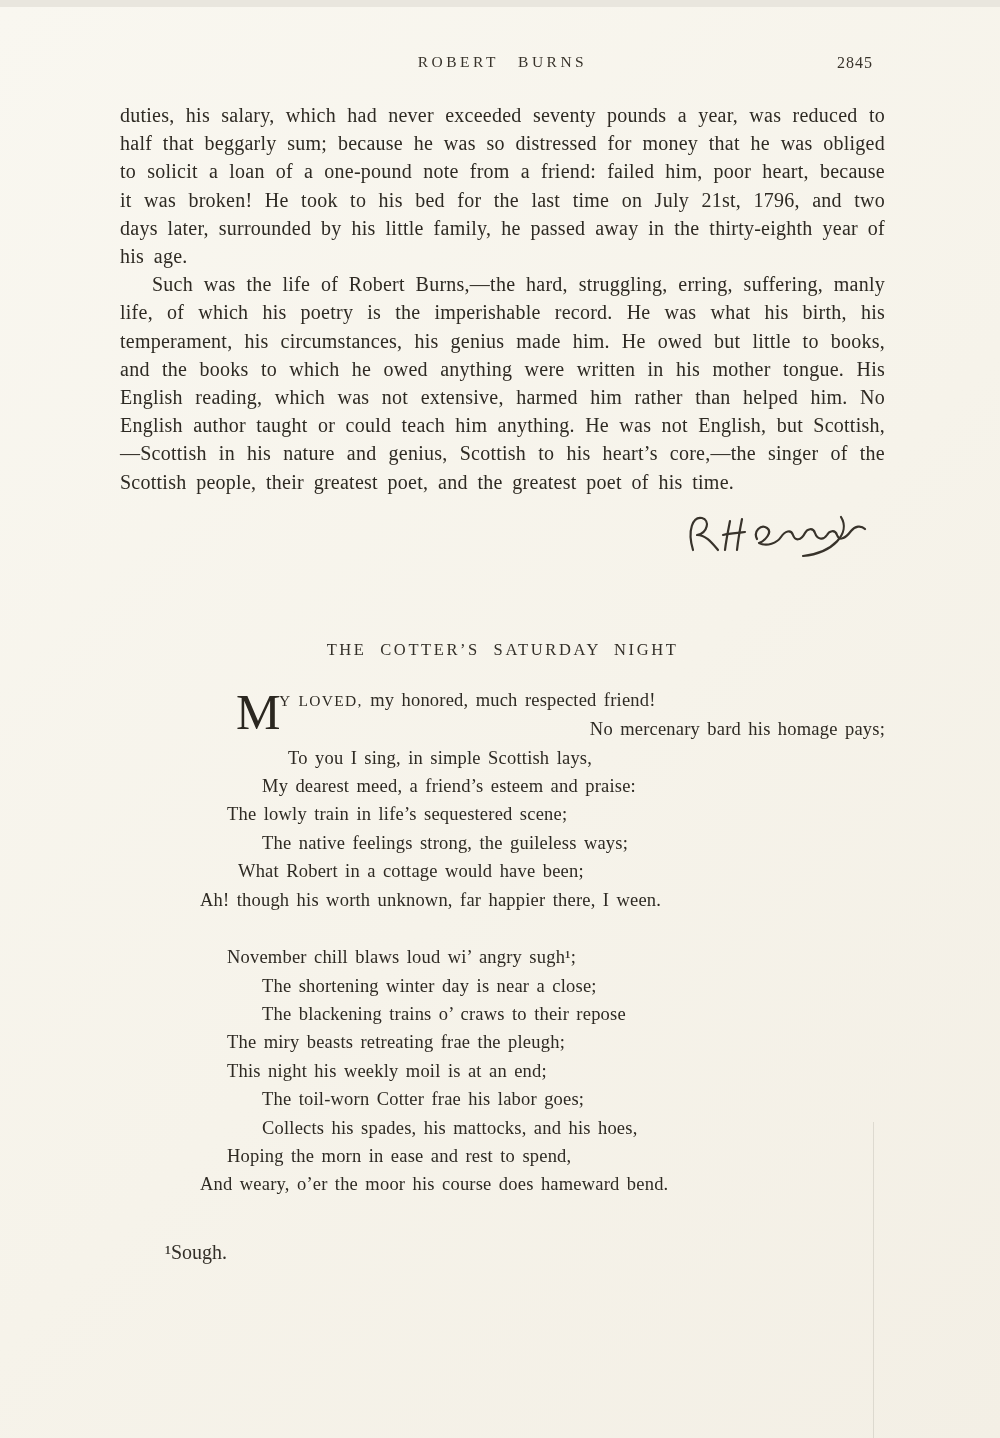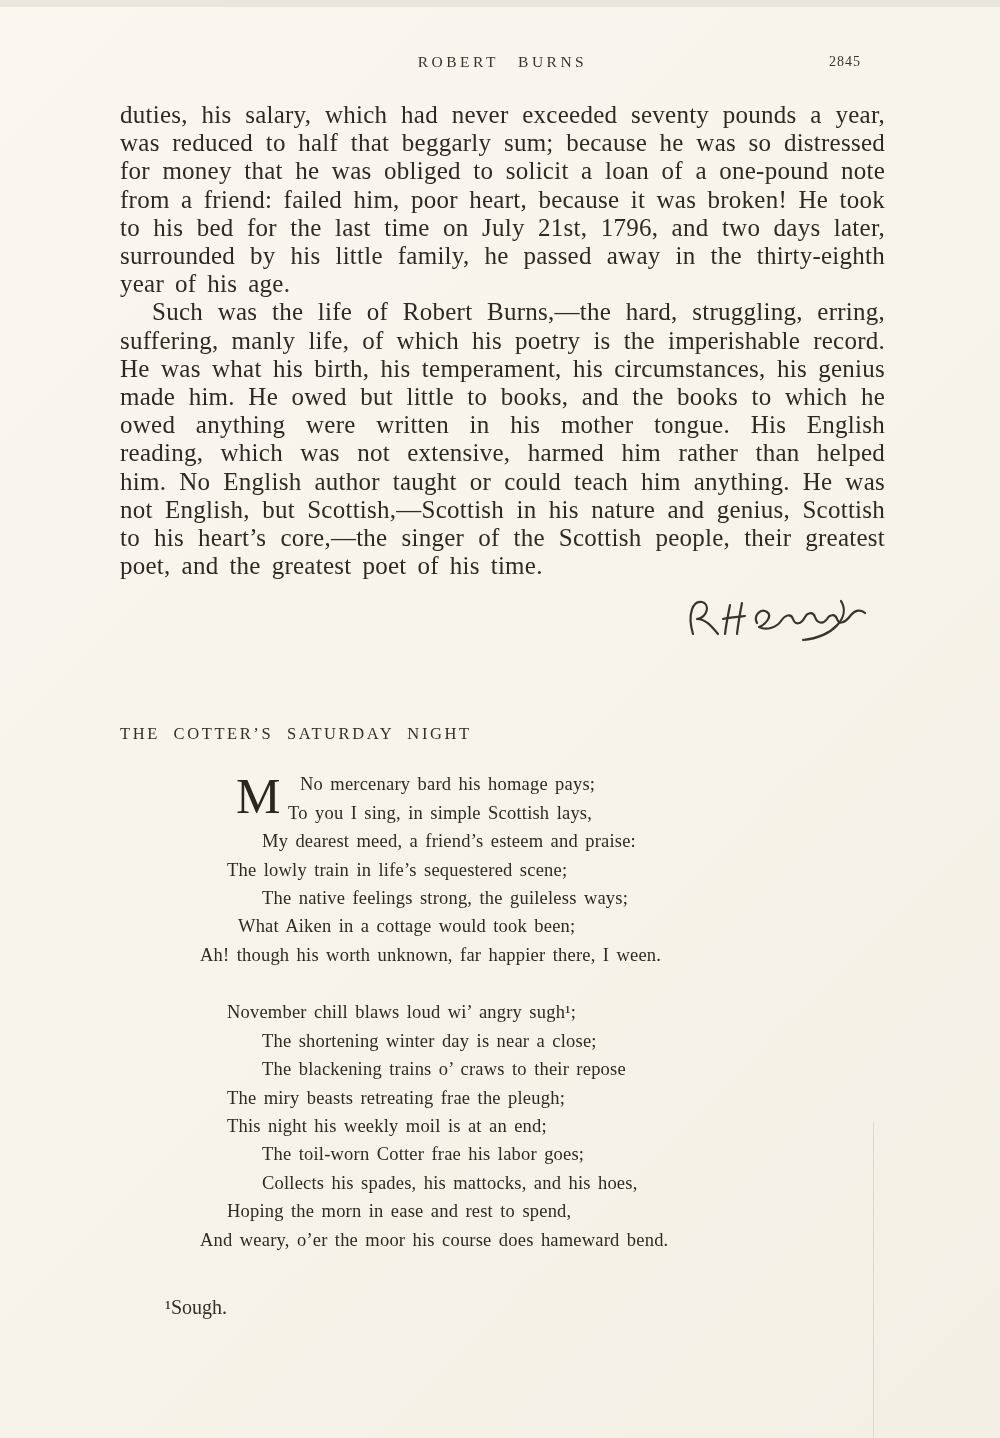--- a/index.html
+++ b/index.html
@@ -39,9 +39,9 @@
   }
   .page-number {
     position: absolute;
-    right: 24px;
+    right: 12px;
     top: 1px;
-    font-size: 14px;
+    font-size: 16px;
     letter-spacing: 1px;
     color: #38332b;
   }

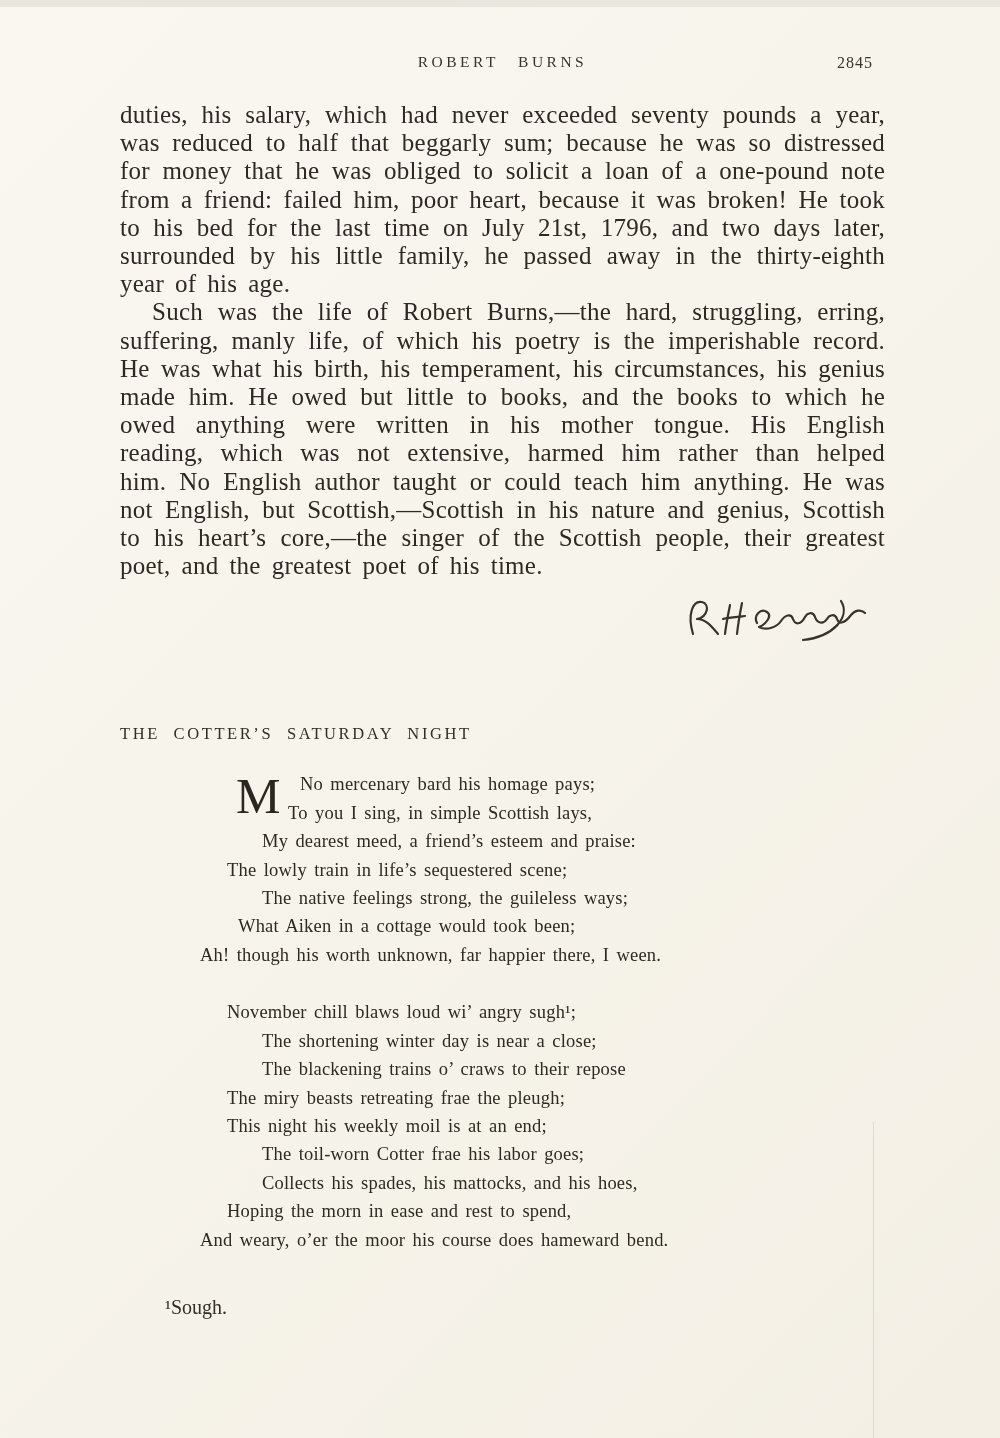--- a/index.html
+++ b/index.html
@@ -47,7 +47,7 @@
   }
   .prose {
     margin-top: 18px;
-    font-size: 25px;
+    font-size: 20px;
     line-height: 28.2px;
     text-align: justify;
     letter-spacing: 0.25px;

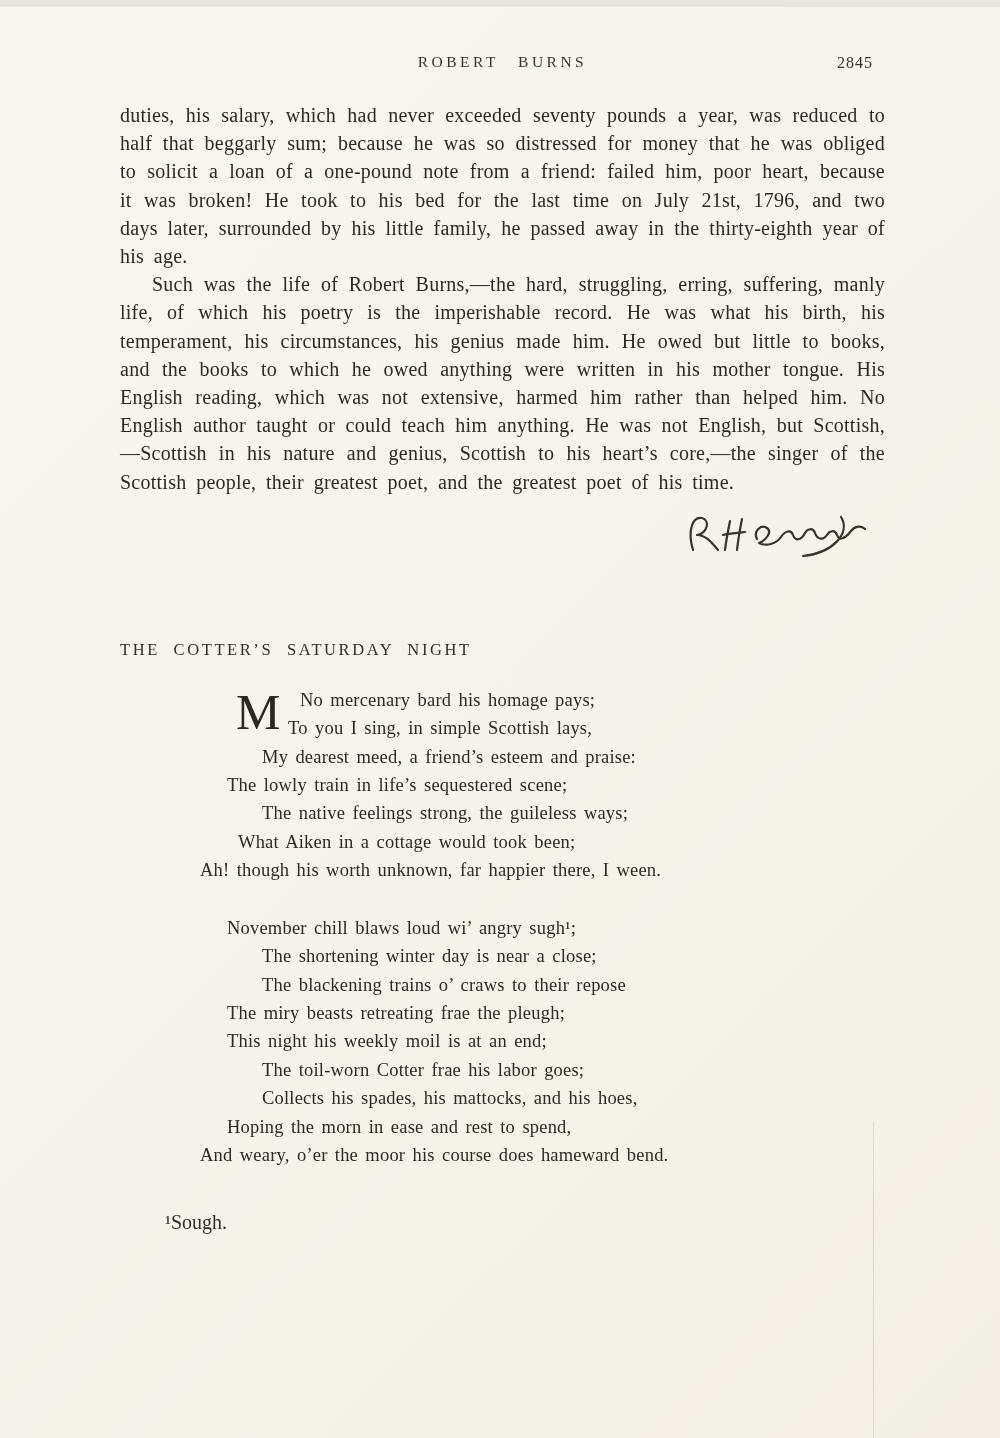--- a/index.html
+++ b/index.html
@@ -68,7 +68,7 @@
   }
   .poem-title {
     margin: 66px 0 0 0;
-    text-align: left;
+    text-align: center;
     font-weight: normal;
     font-size: 16.5px;
     letter-spacing: 2.6px;

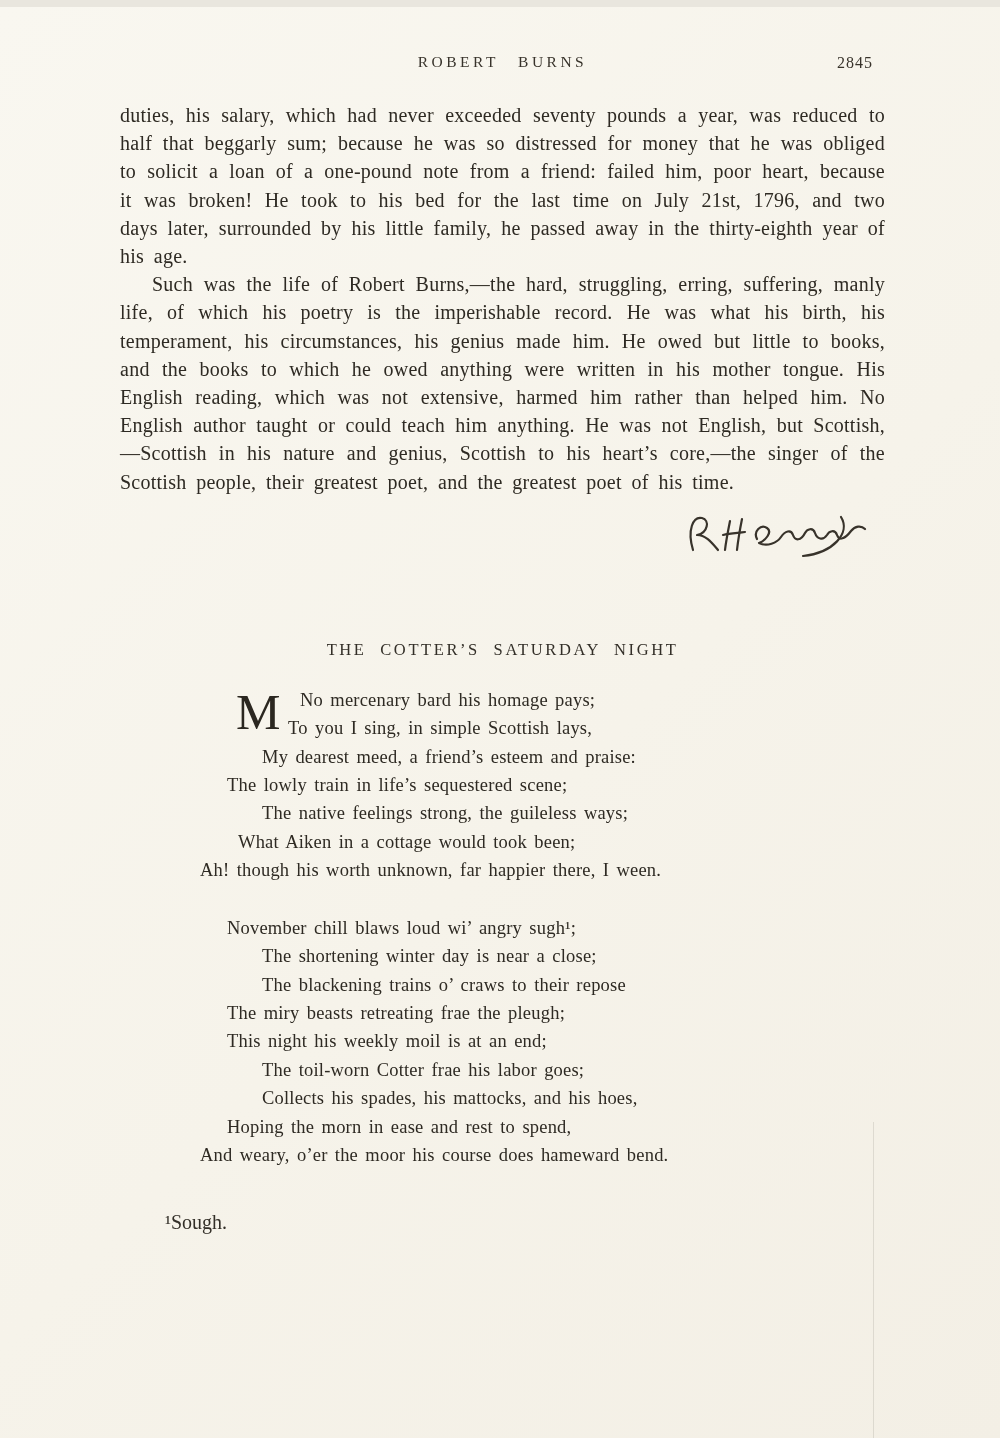--- a/index.html
+++ b/index.html
@@ -167,6 +167,7 @@
 
       <div class="stanza stanza-1">
         <span class="drop-cap">M</span>
+        <div class="line dc1"><span class="sc">Y LOVED,</span> <span>my honored, much respected friend!</span></div>
         <div class="line dc2">No mercenary bard his homage pays;</div>
         <div class="line i3">To you I sing, in simple Scottish lays,</div>
         <div class="line i2">My dearest meed, a friend’s esteem and praise:</div>

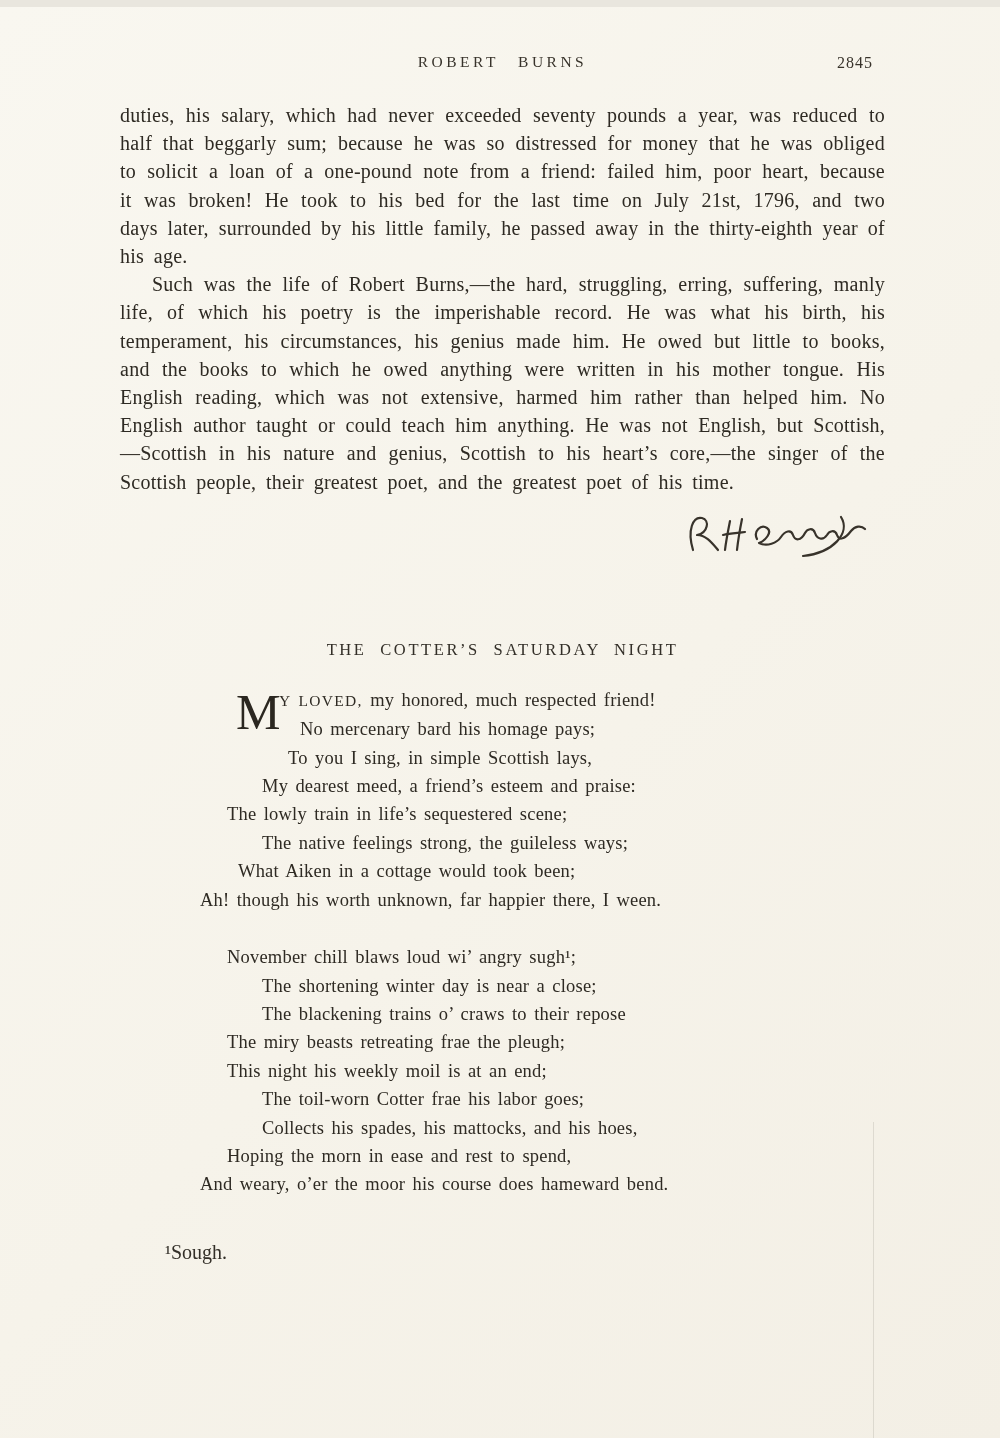--- a/index.html
+++ b/index.html
@@ -111,7 +111,7 @@
   .i2  { padding-left: 62px; }
   .i3  { padding-left: 88px; }
   .dc1 { padding-left: 79px; }
-  .dc2 { padding-left: 100px; }
+  .dc2 { padding-left: 100px; text-align: right; }
   .footnote {
     margin-top: 42px;
     padding-left: 45px;

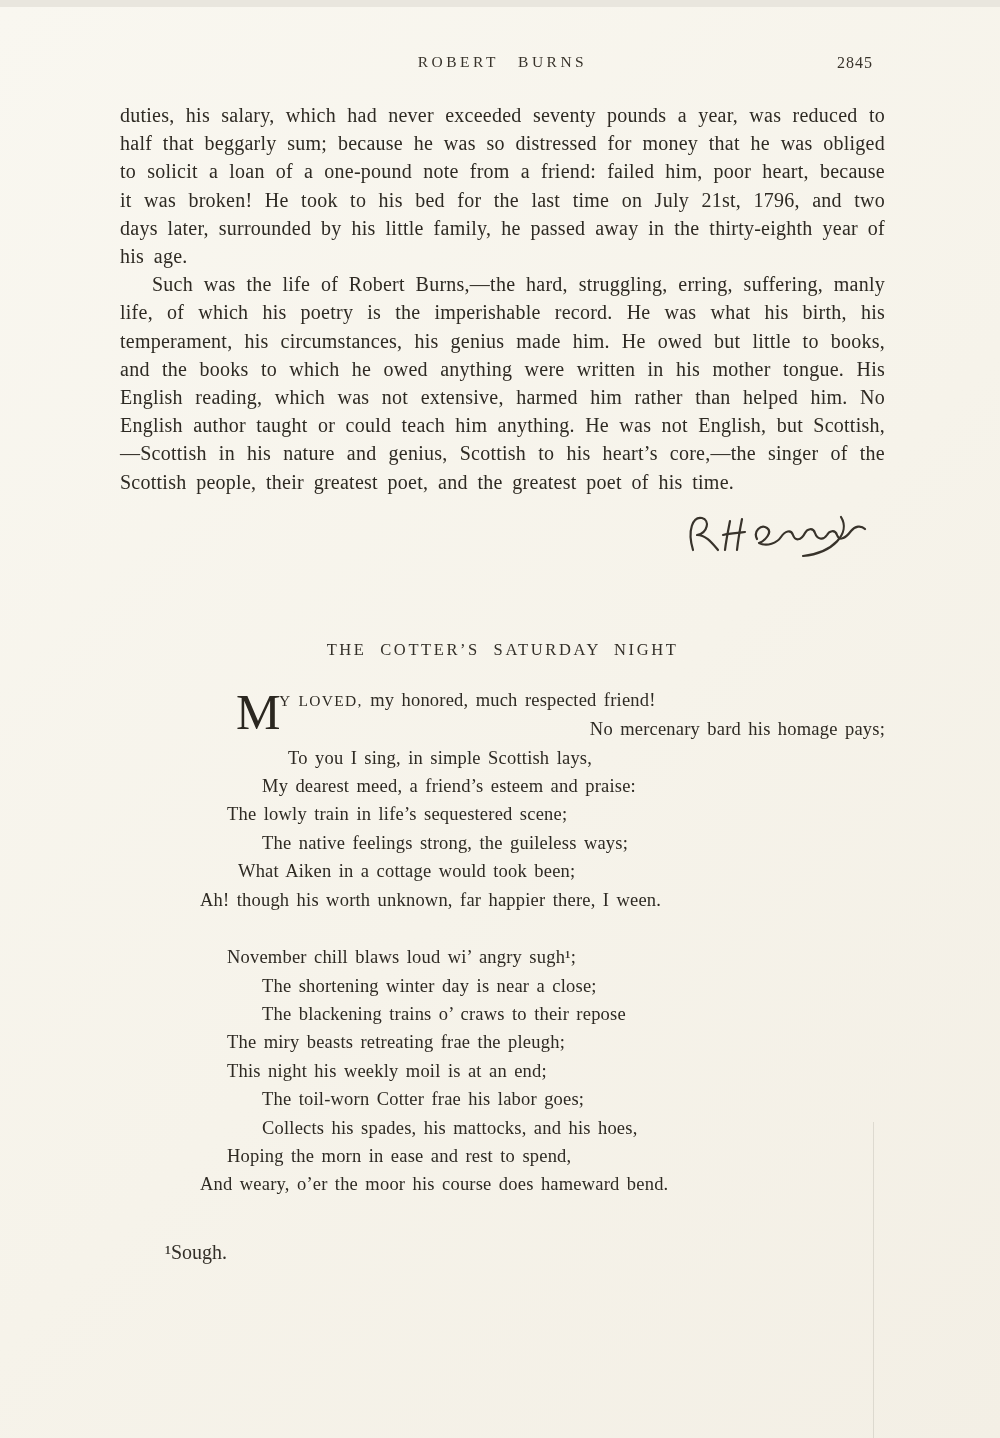--- a/index.html
+++ b/index.html
@@ -173,7 +173,7 @@
         <div class="line i2">My dearest meed, a friend’s esteem and praise:</div>
         <div class="line i1">The lowly train in life’s sequestered scene;</div>
         <div class="line i2">The native feelings strong, the guileless ways;</div>
-        <div class="line i1b">What Aiken in a cottage would took been;</div>
+        <div class="line i1b">What Robert in a cottage would have been;</div>
         <div class="line i0">Ah! though his worth unknown, far happier there, I ween.</div>
       </div>
 

